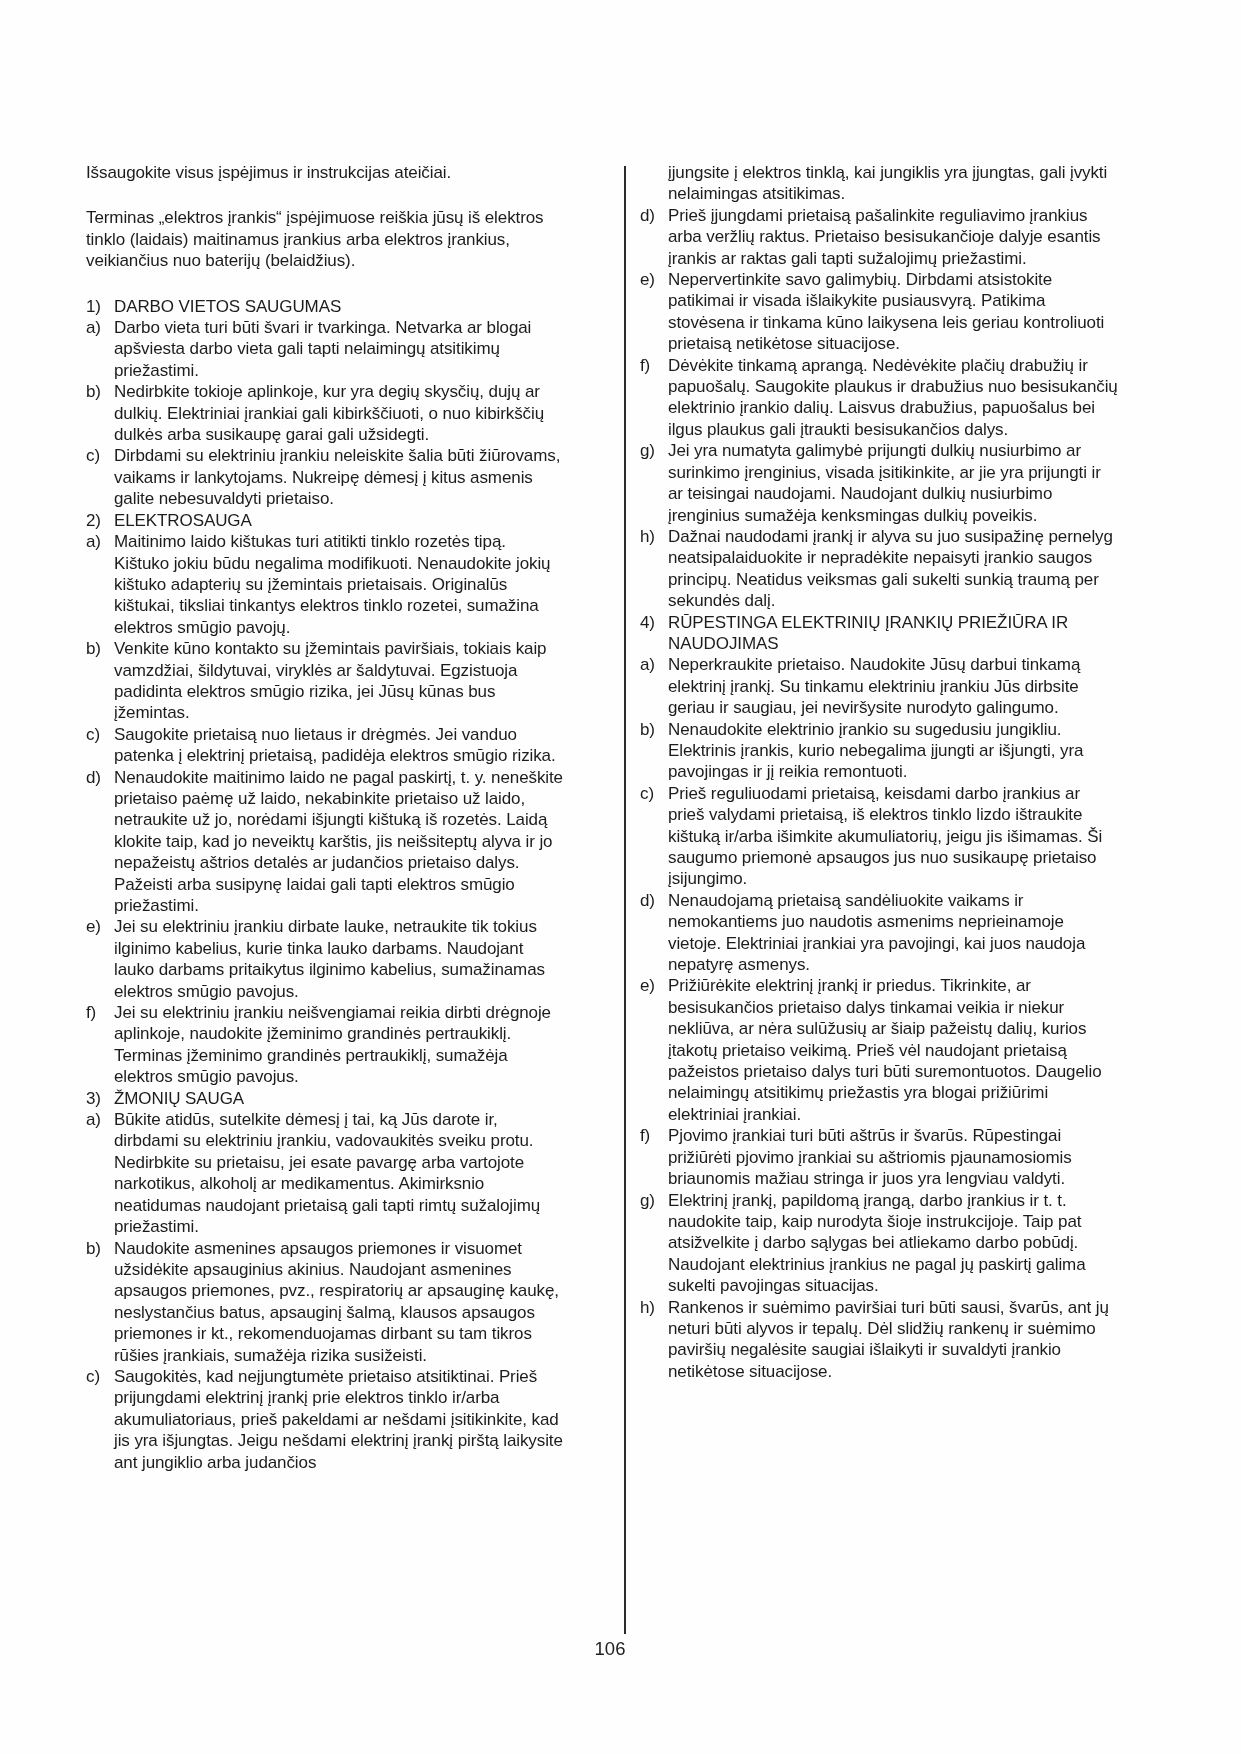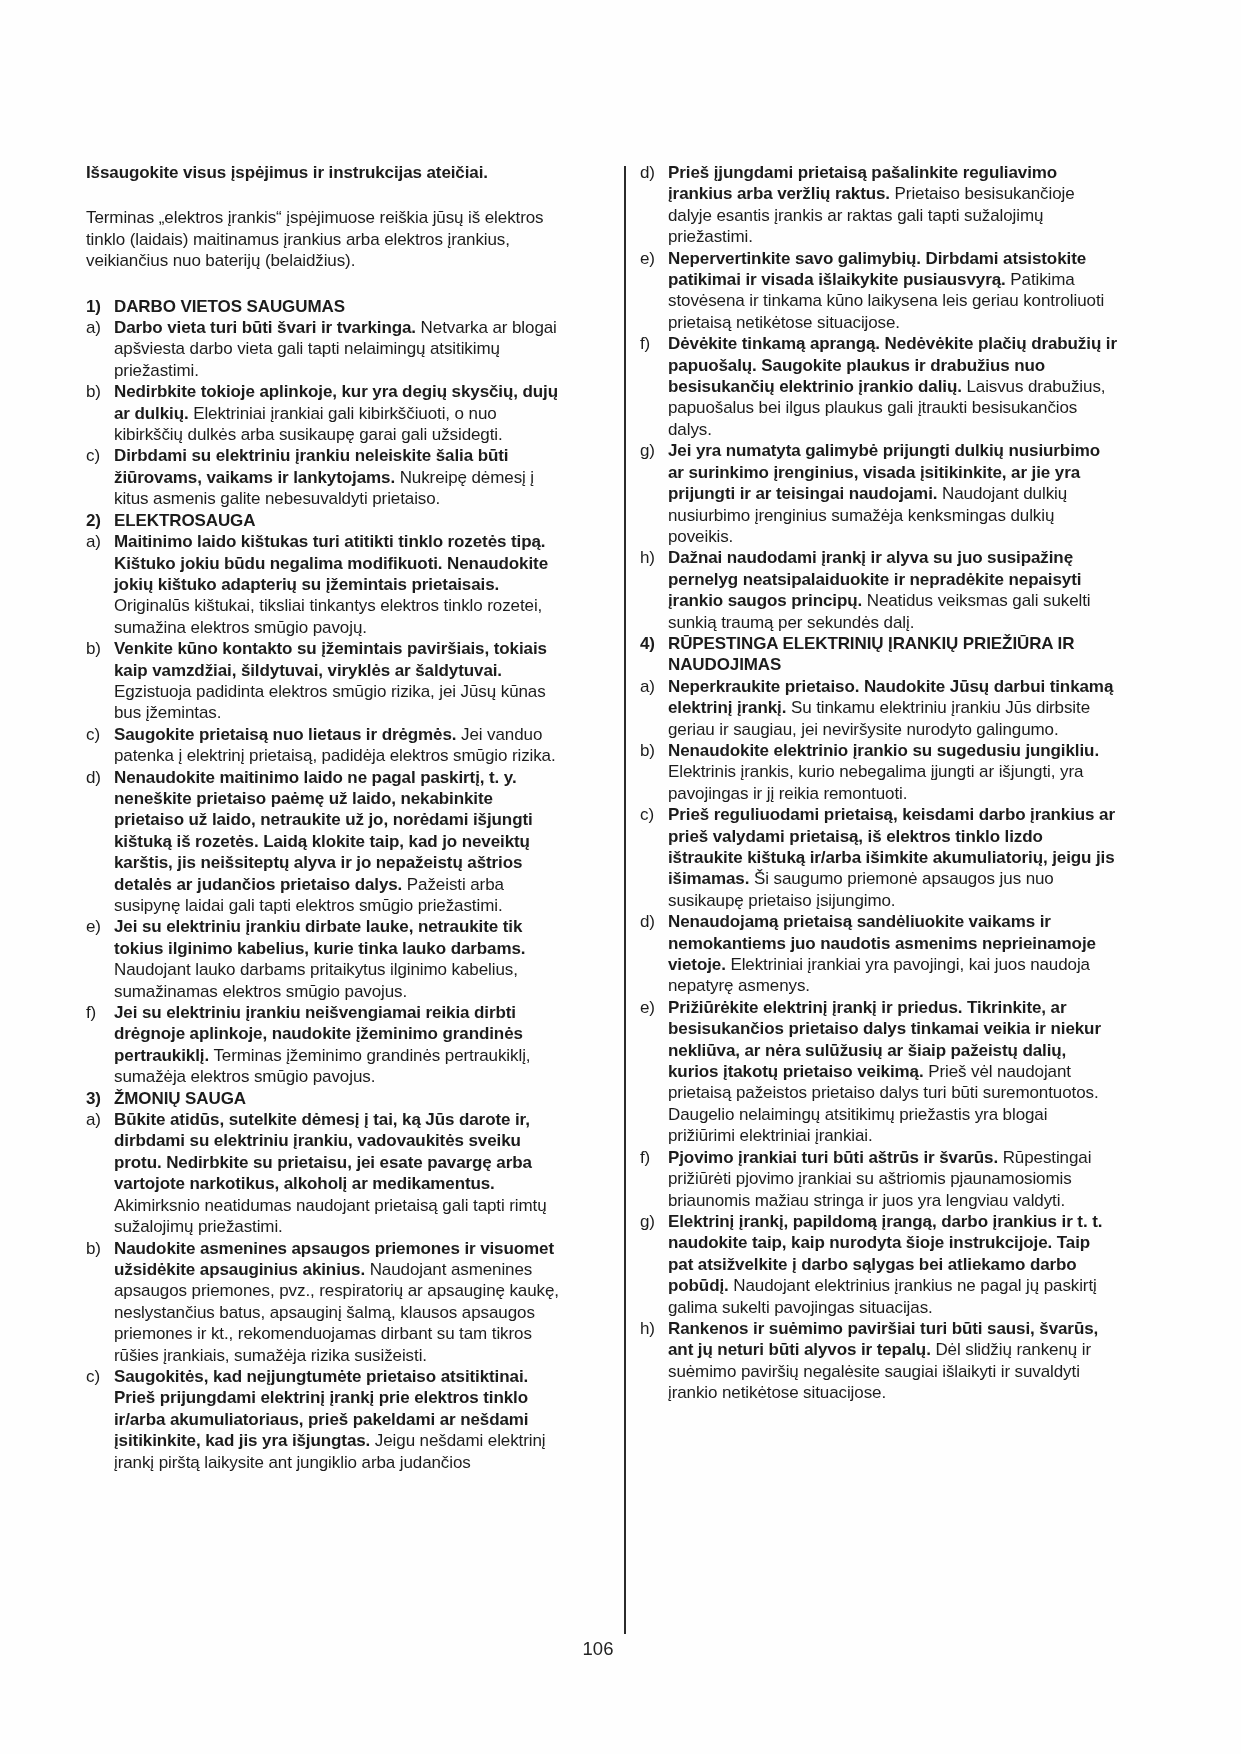--- a/index.html
+++ b/index.html
@@ -35,7 +35,7 @@
     background: #2b2b2b;
   }
   p.lead, p.para { margin: 0; }
-  .bold { font-weight: bold; }
+  .bold { font-weight: normal; }
   .spacer { height: 24px; }
   .li {
     position: relative;

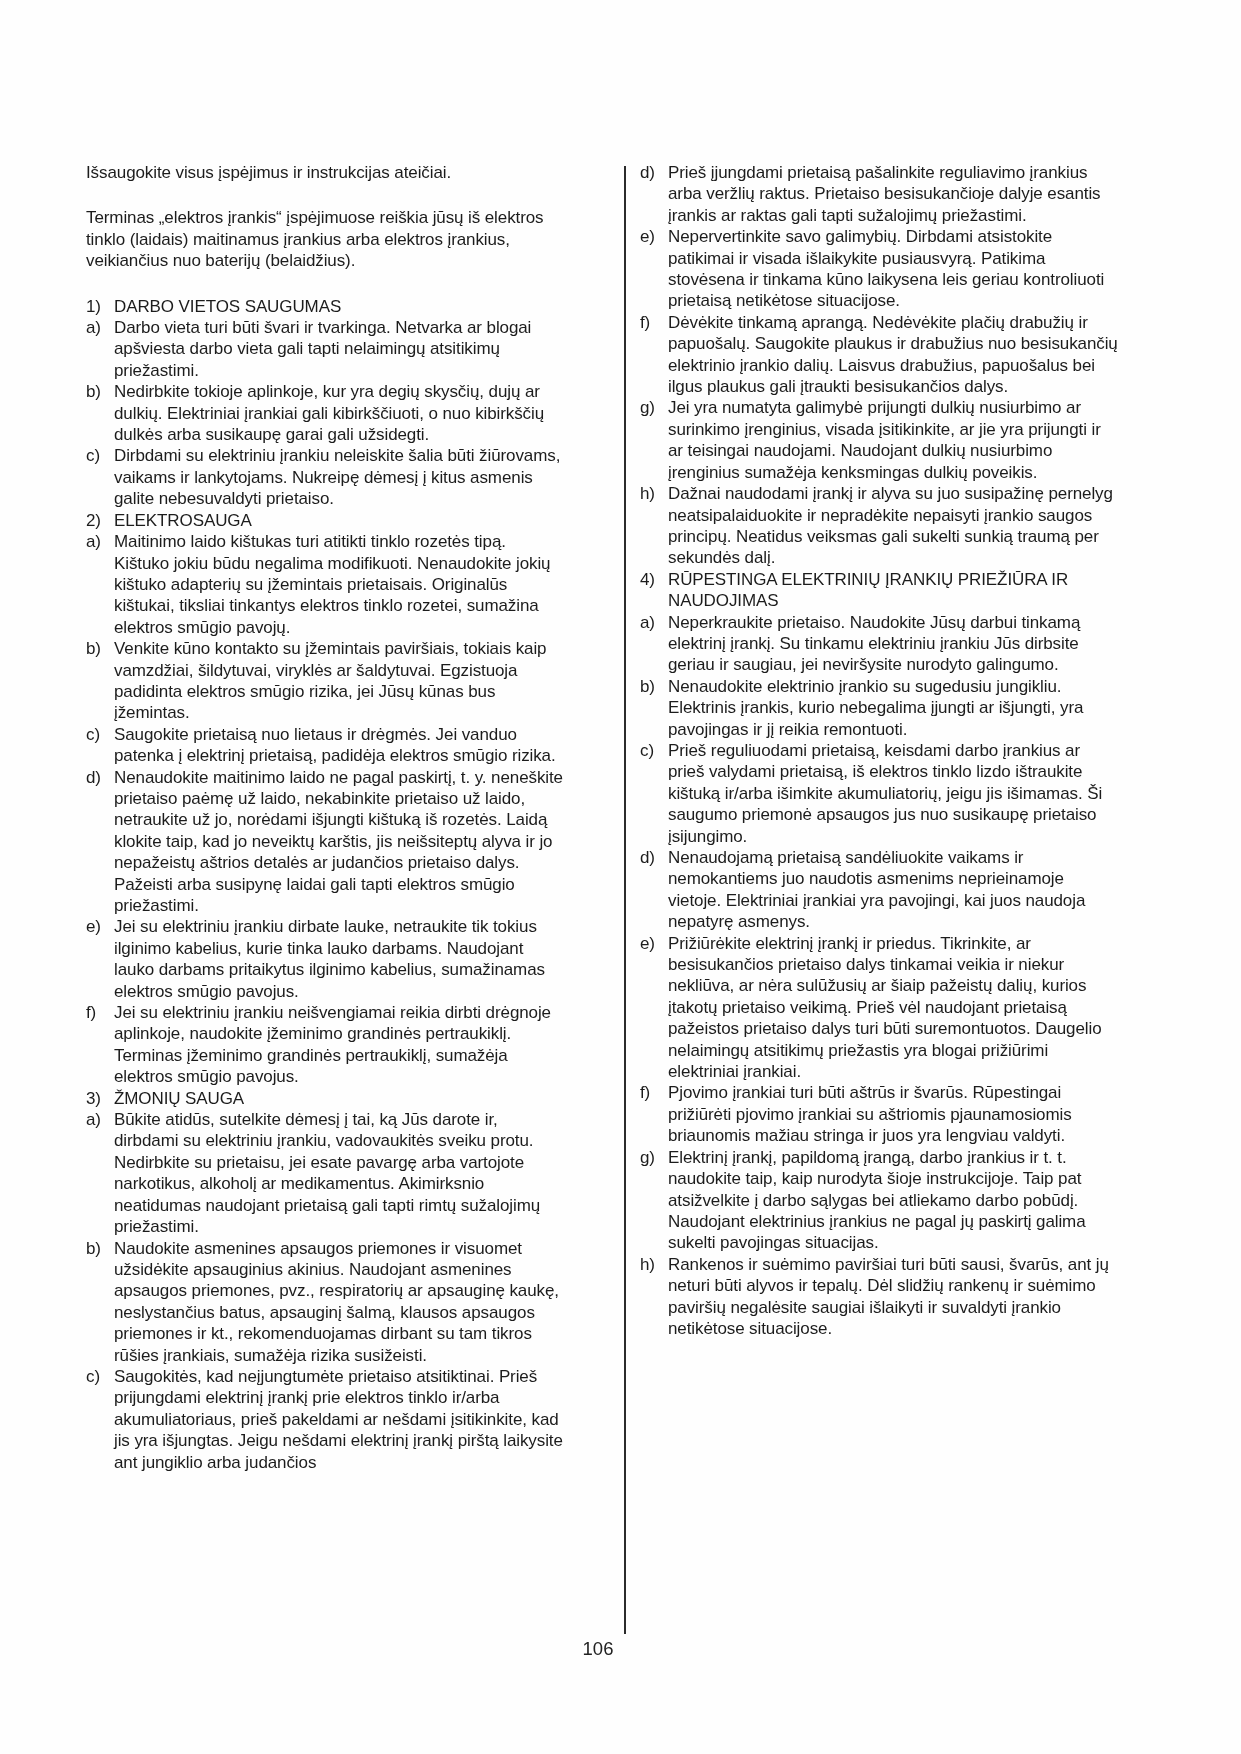--- a/index.html
+++ b/index.html
@@ -130,6 +130,10 @@
   <div class="divider"></div>
   <div class="col col-right" id="col-right">
       <div class="li">
+        <span class="marker"></span>
+        <div class="body"><span>įjungsite į elektros tinklą, kai jungiklis yra įjungtas, gali įvykti nelaimingas atsitikimas.</span></div>
+      </div>
+      <div class="li">
         <span class="marker">d)</span>
         <div class="body"><span class="bold">Prieš įjungdami prietaisą pašalinkite reguliavimo įrankius arba veržlių raktus.</span><span> Prietaiso besisukančioje dalyje esantis įrankis ar raktas gali tapti sužalojimų priežastimi.</span></div>
       </div>

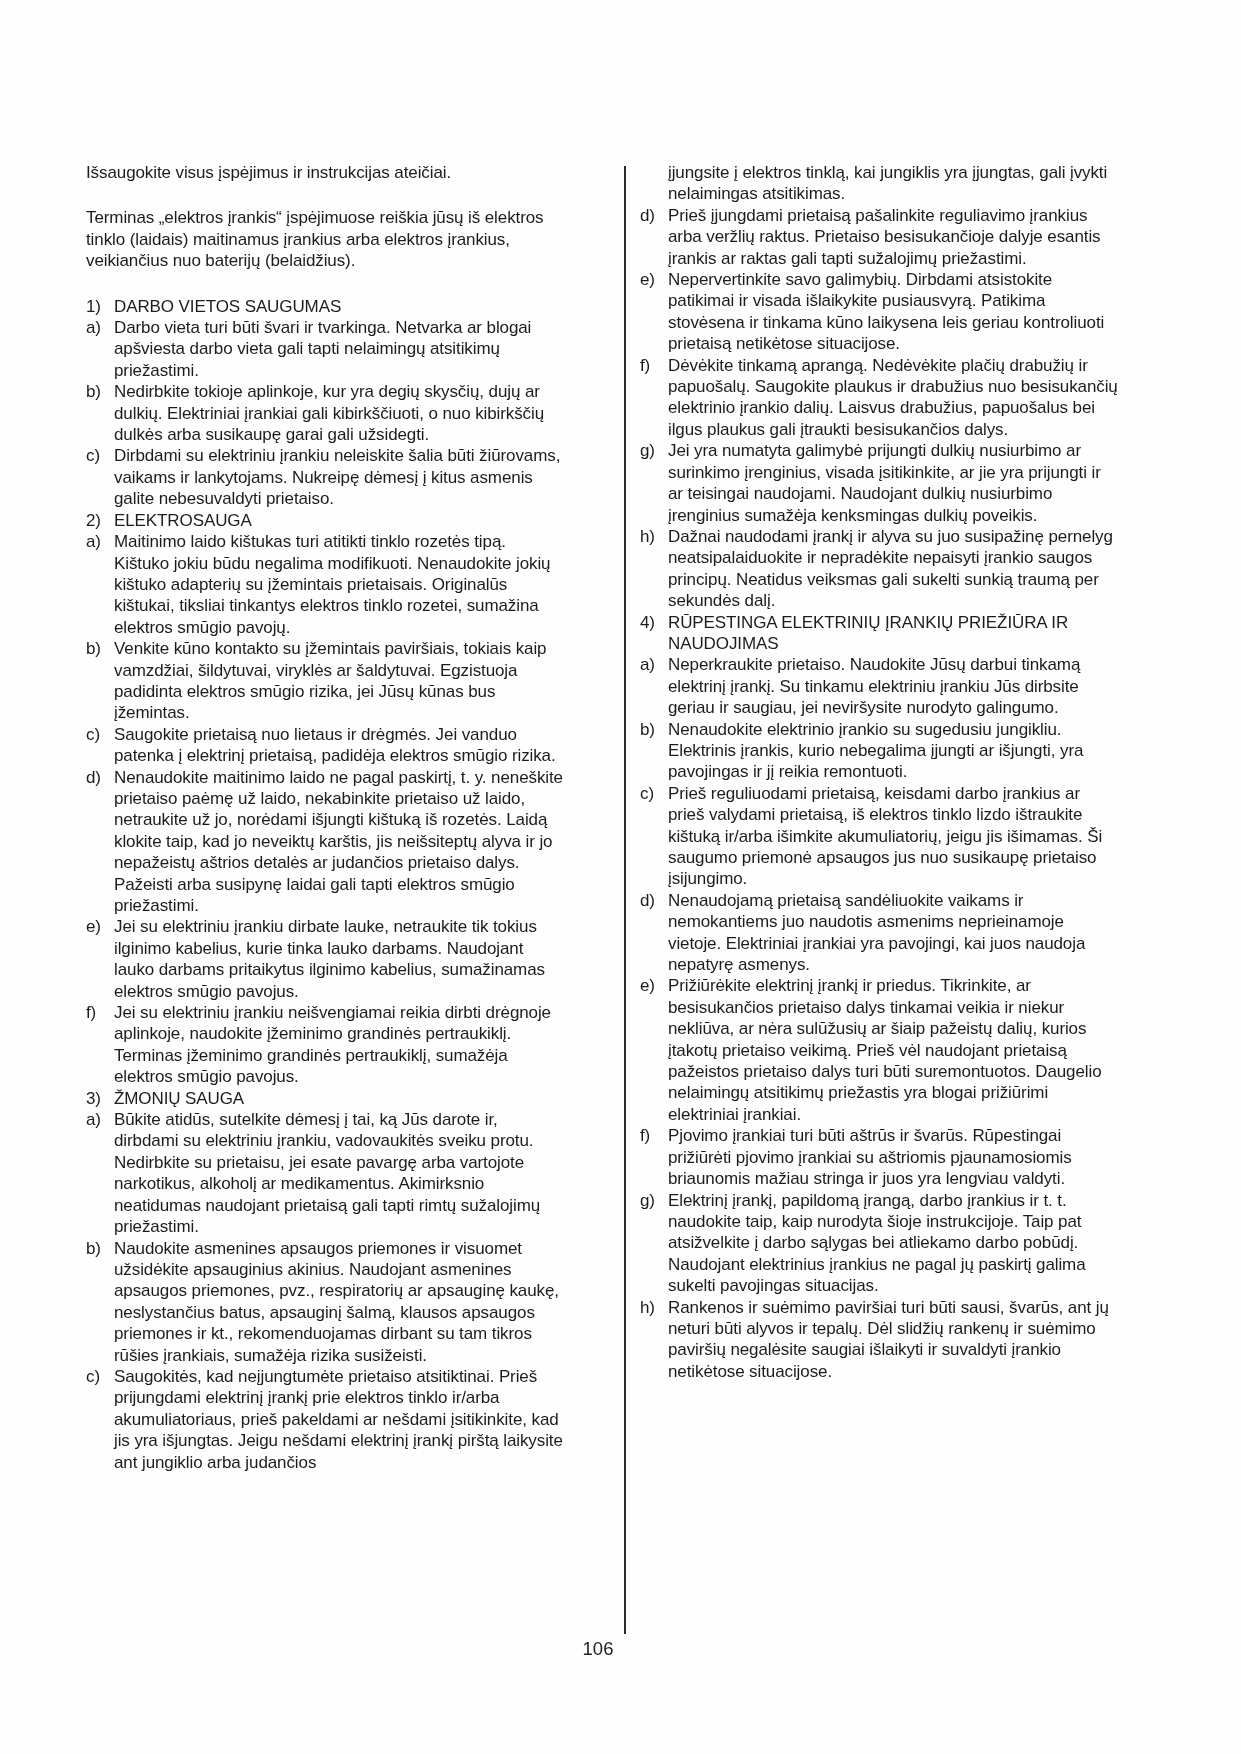--- a/index.html
+++ b/index.html
@@ -49,7 +49,7 @@
   }
   .page-number {
     position: absolute;
-    left: 536px;
+    left: 548px;
     top: 1638px;
     width: 124px;
     text-align: center;

